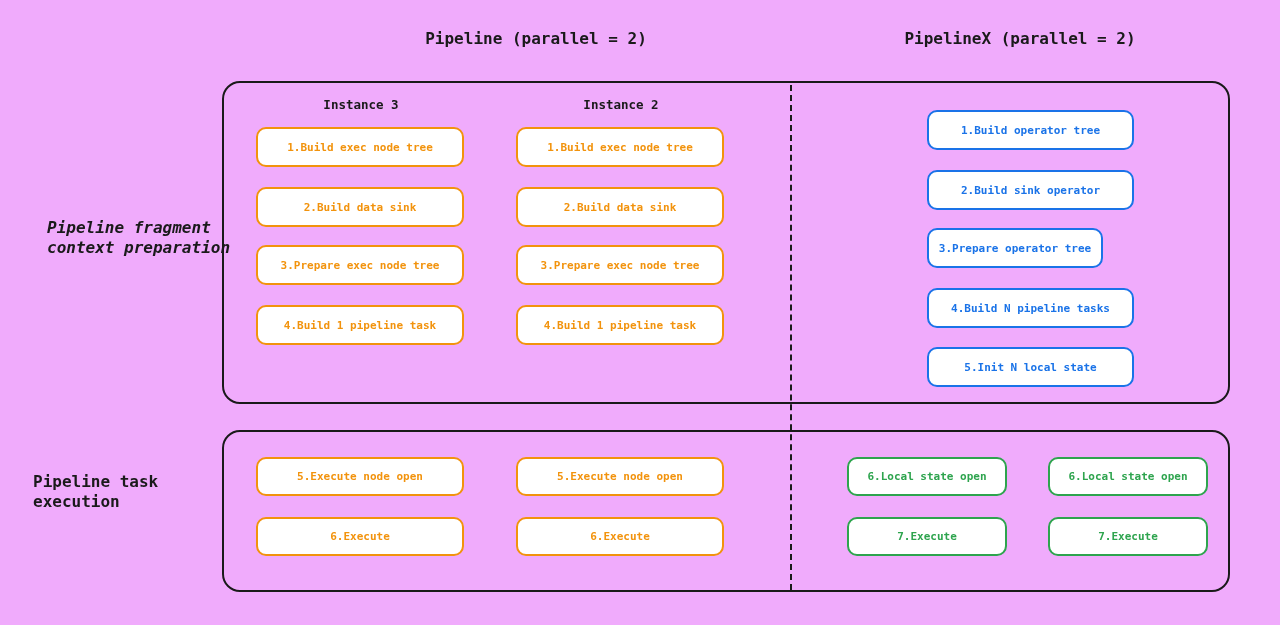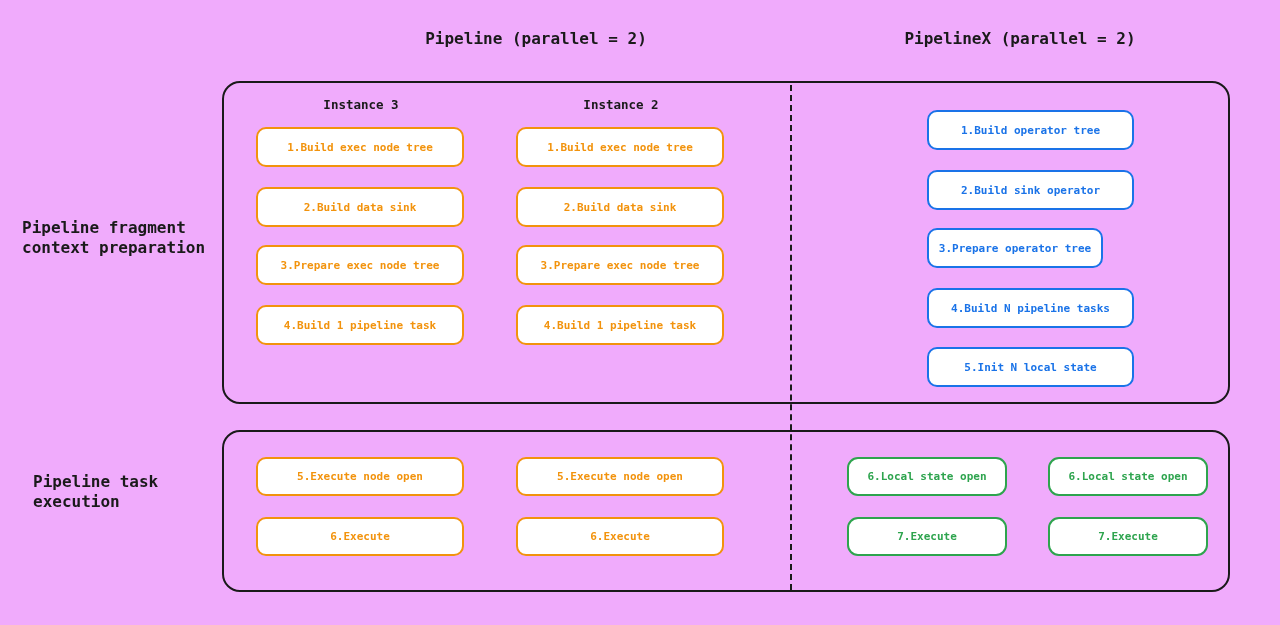--- a/index.html
+++ b/index.html
@@ -45,7 +45,7 @@
   <div class="title" style="left:536px;top:29px;">Pipeline (parallel = 2)</div>
   <div class="title" style="left:1020px;top:29px;">PipelineX (parallel = 2)</div>
 
-  <div class="side-label" style="left:22px;top:218px;">Pipeline fragment
+  <div class="side-label" style="left:47px;top:218px;font-style:italic;">Pipeline fragment
 context preparation</div>
   <div class="side-label" style="left:33px;top:472px;">Pipeline task
 execution</div>

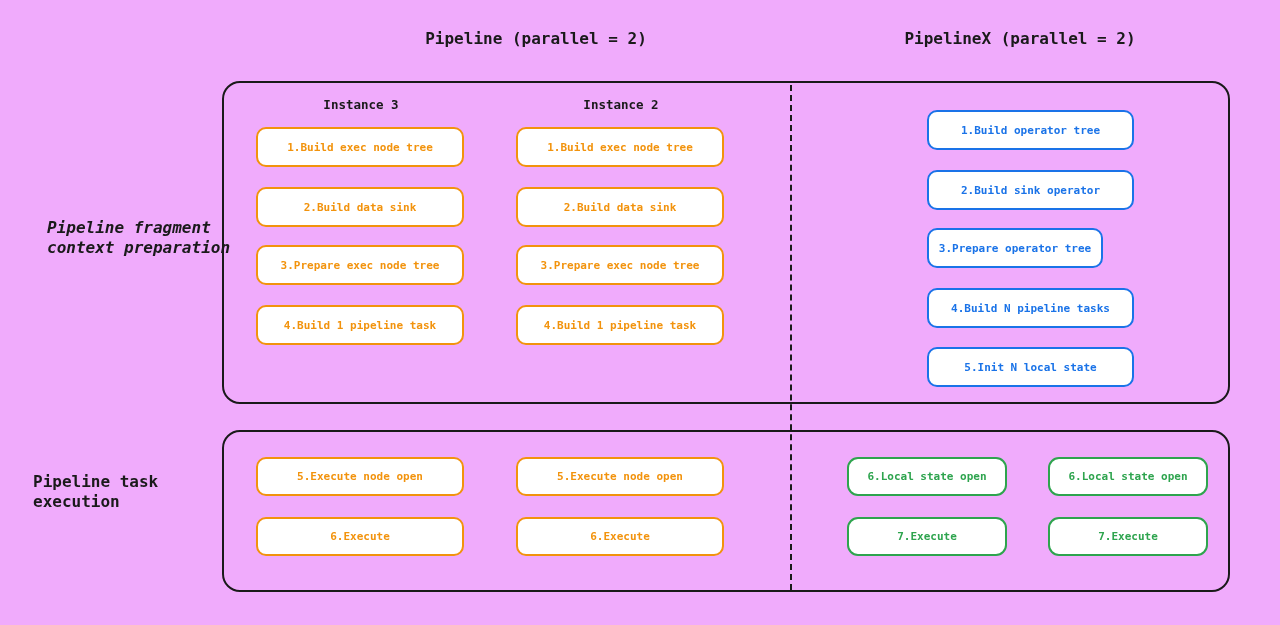--- a/index.html
+++ b/index.html
@@ -35,7 +35,7 @@
   }
   .box.orange{border-color:var(--orange,#f2930d);color:var(--orange,#f2930d);}
   .box.blue{border-color:var(--blue,#1a73e8);color:var(--blue,#1a73e8);}
-  .box.green{border-color:var(--green,#2ea44e);color:var(--green,#2ea44e);border-radius:11px;}
+  .box.green{border-color:var(--green,#2ea44e);color:var(--green,#2ea44e);}
 </style>
 </head>
 <body>

